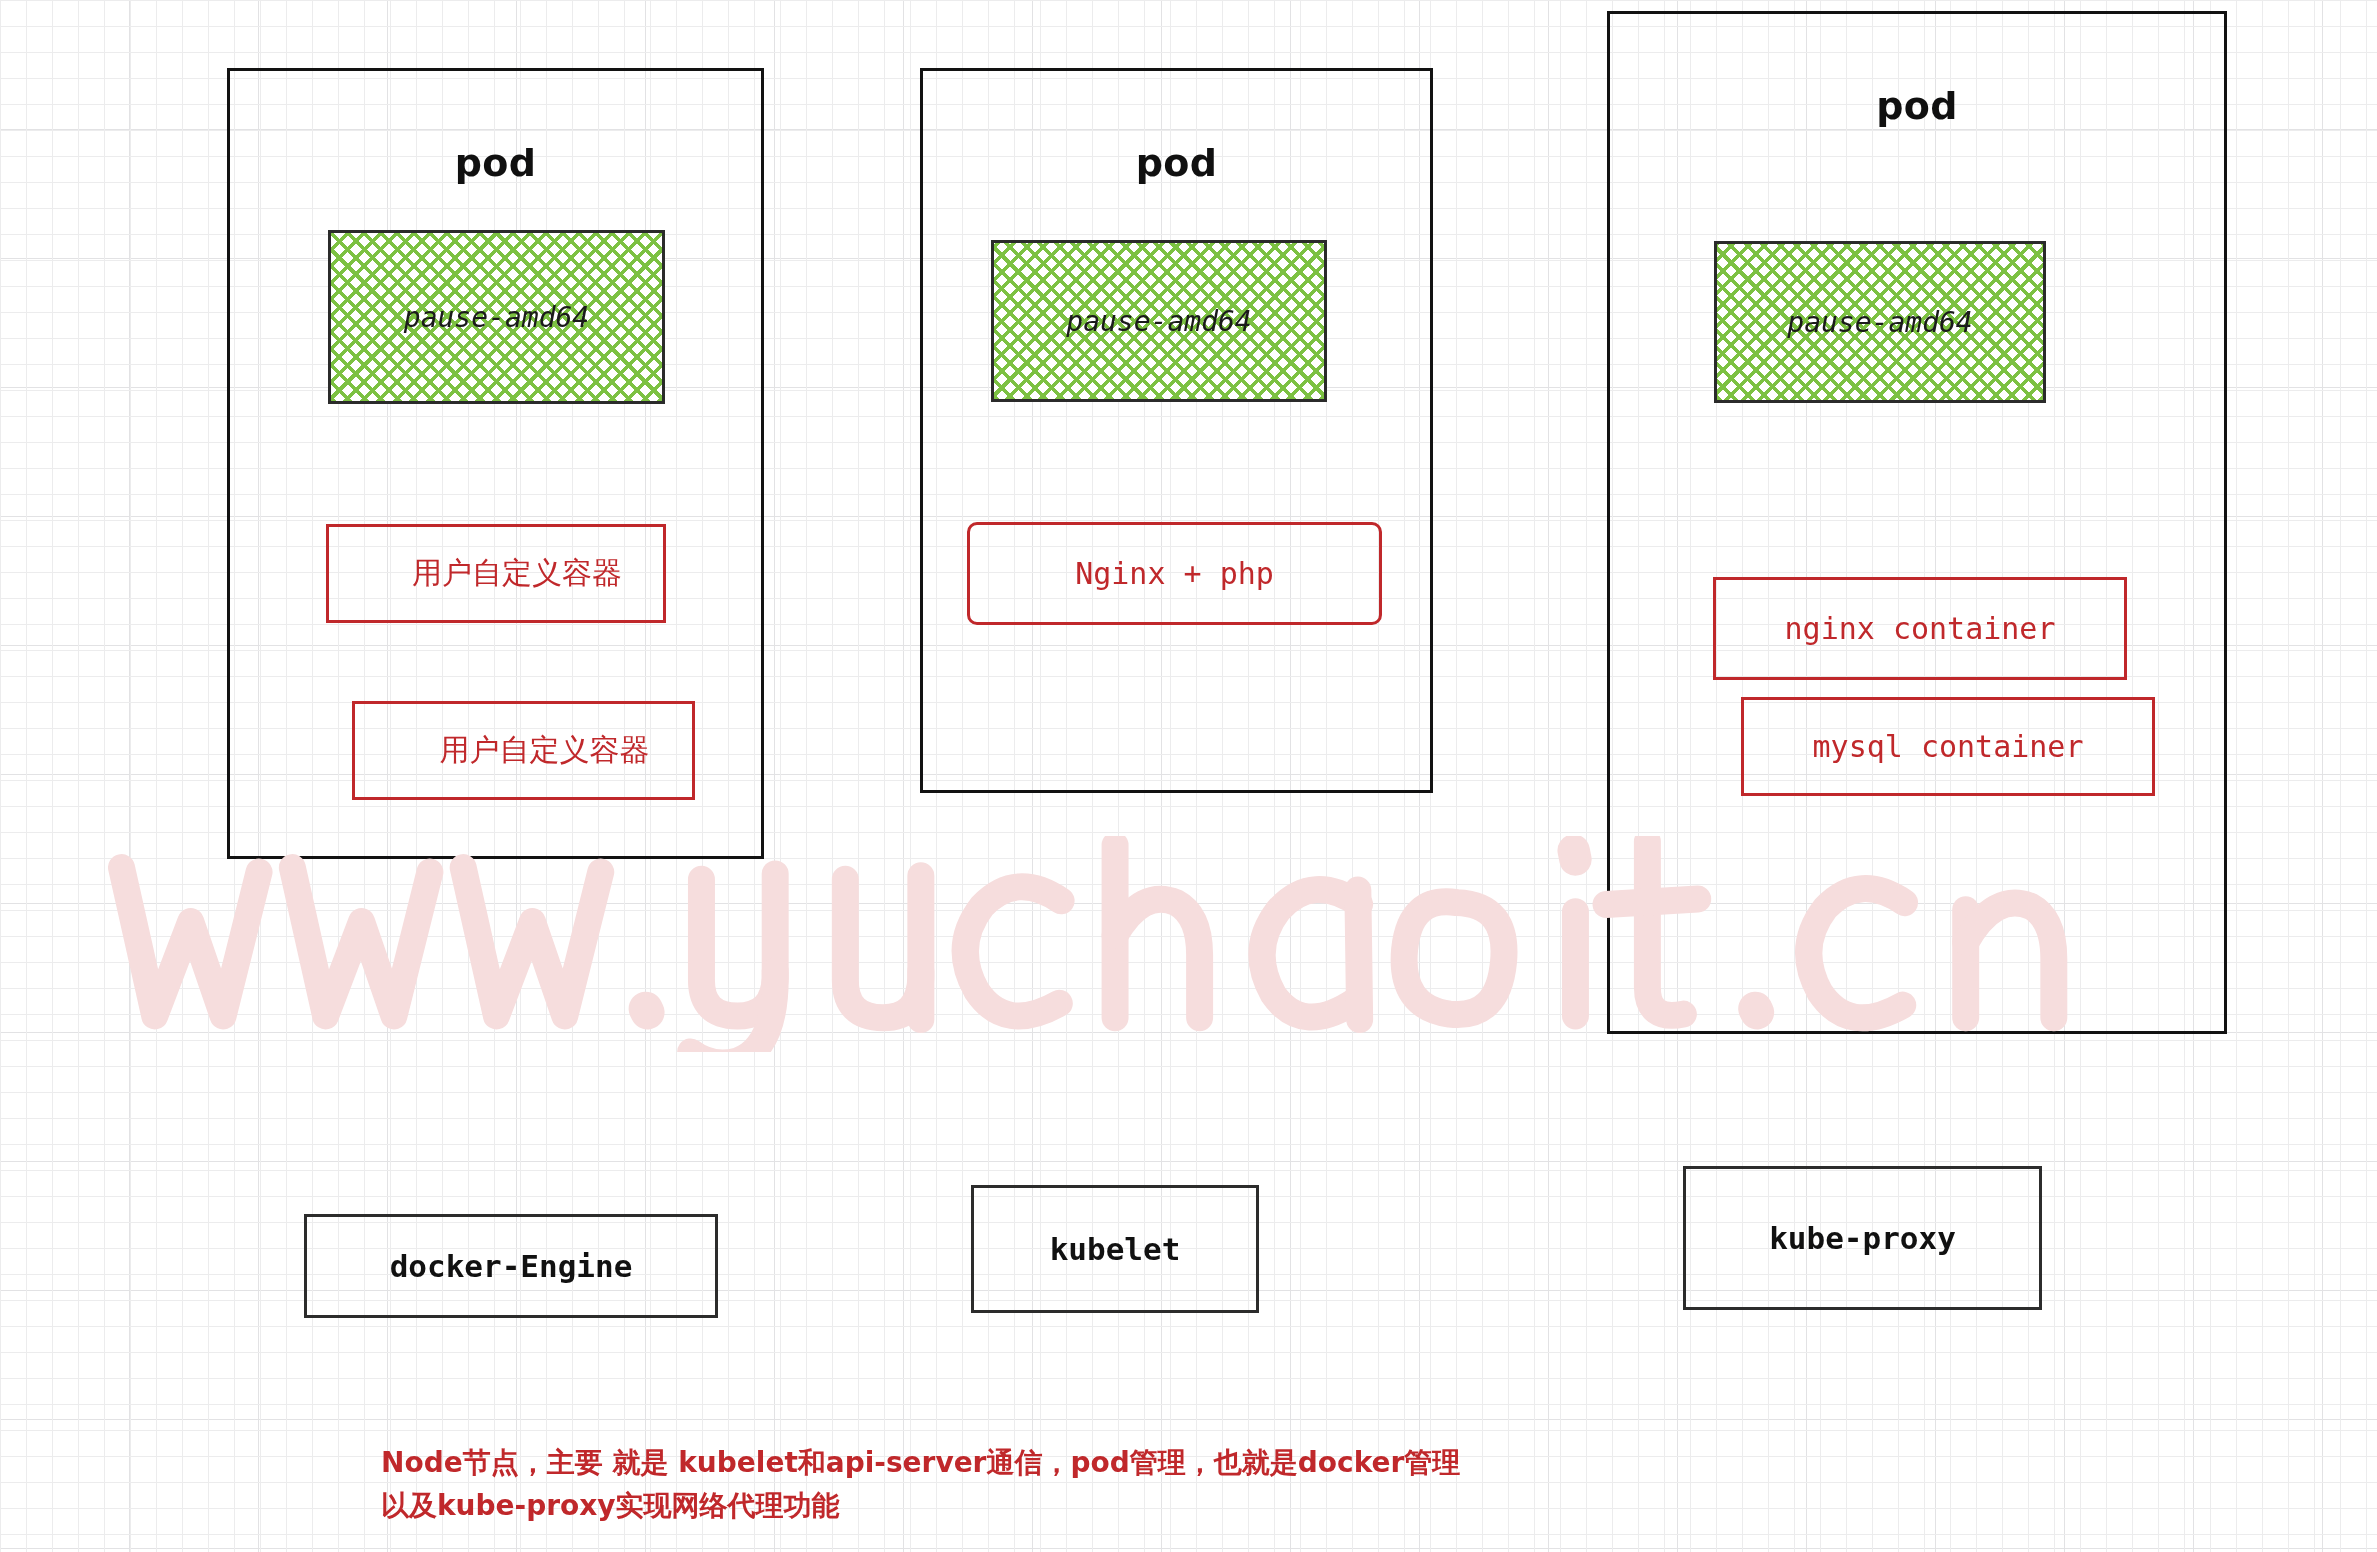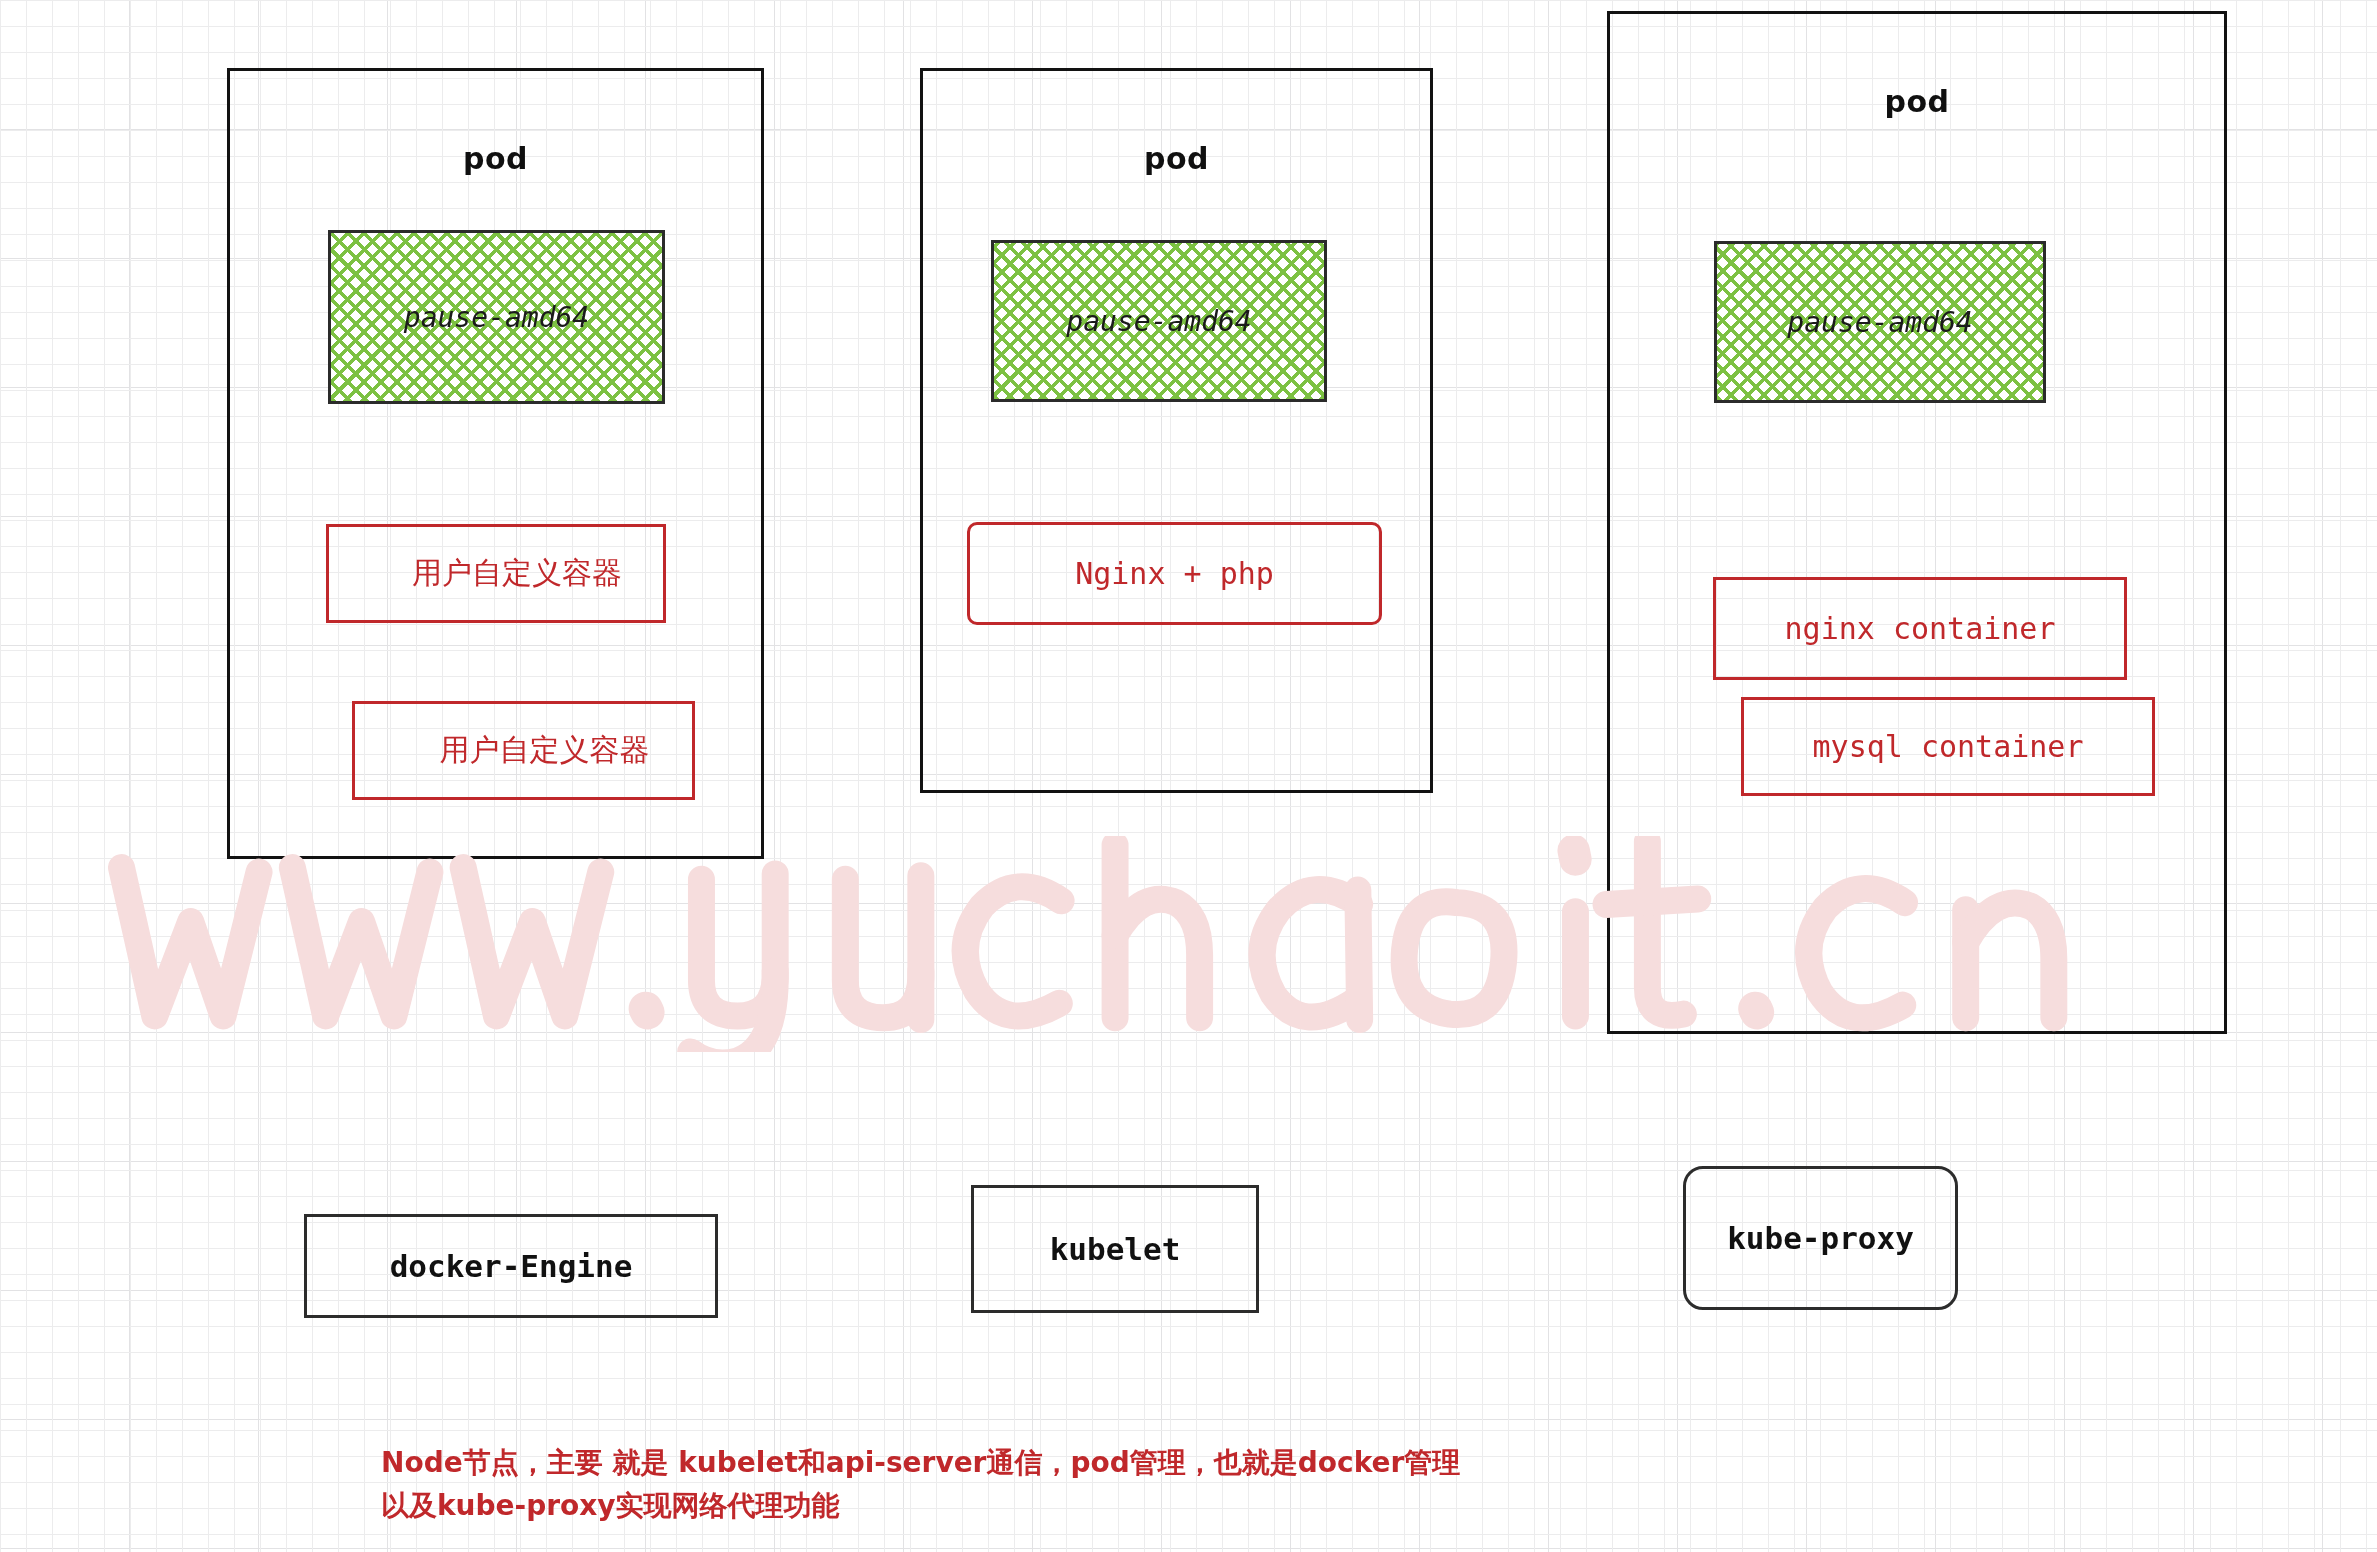--- a/index.html
+++ b/index.html
@@ -50,7 +50,7 @@
     text-align: center;
     font-family: "DejaVu Sans", sans-serif;
     font-weight: 700;
-    font-size: 30px;
+    font-size: 38px;
     color: #101010;
     letter-spacing: 0.4px;
   }

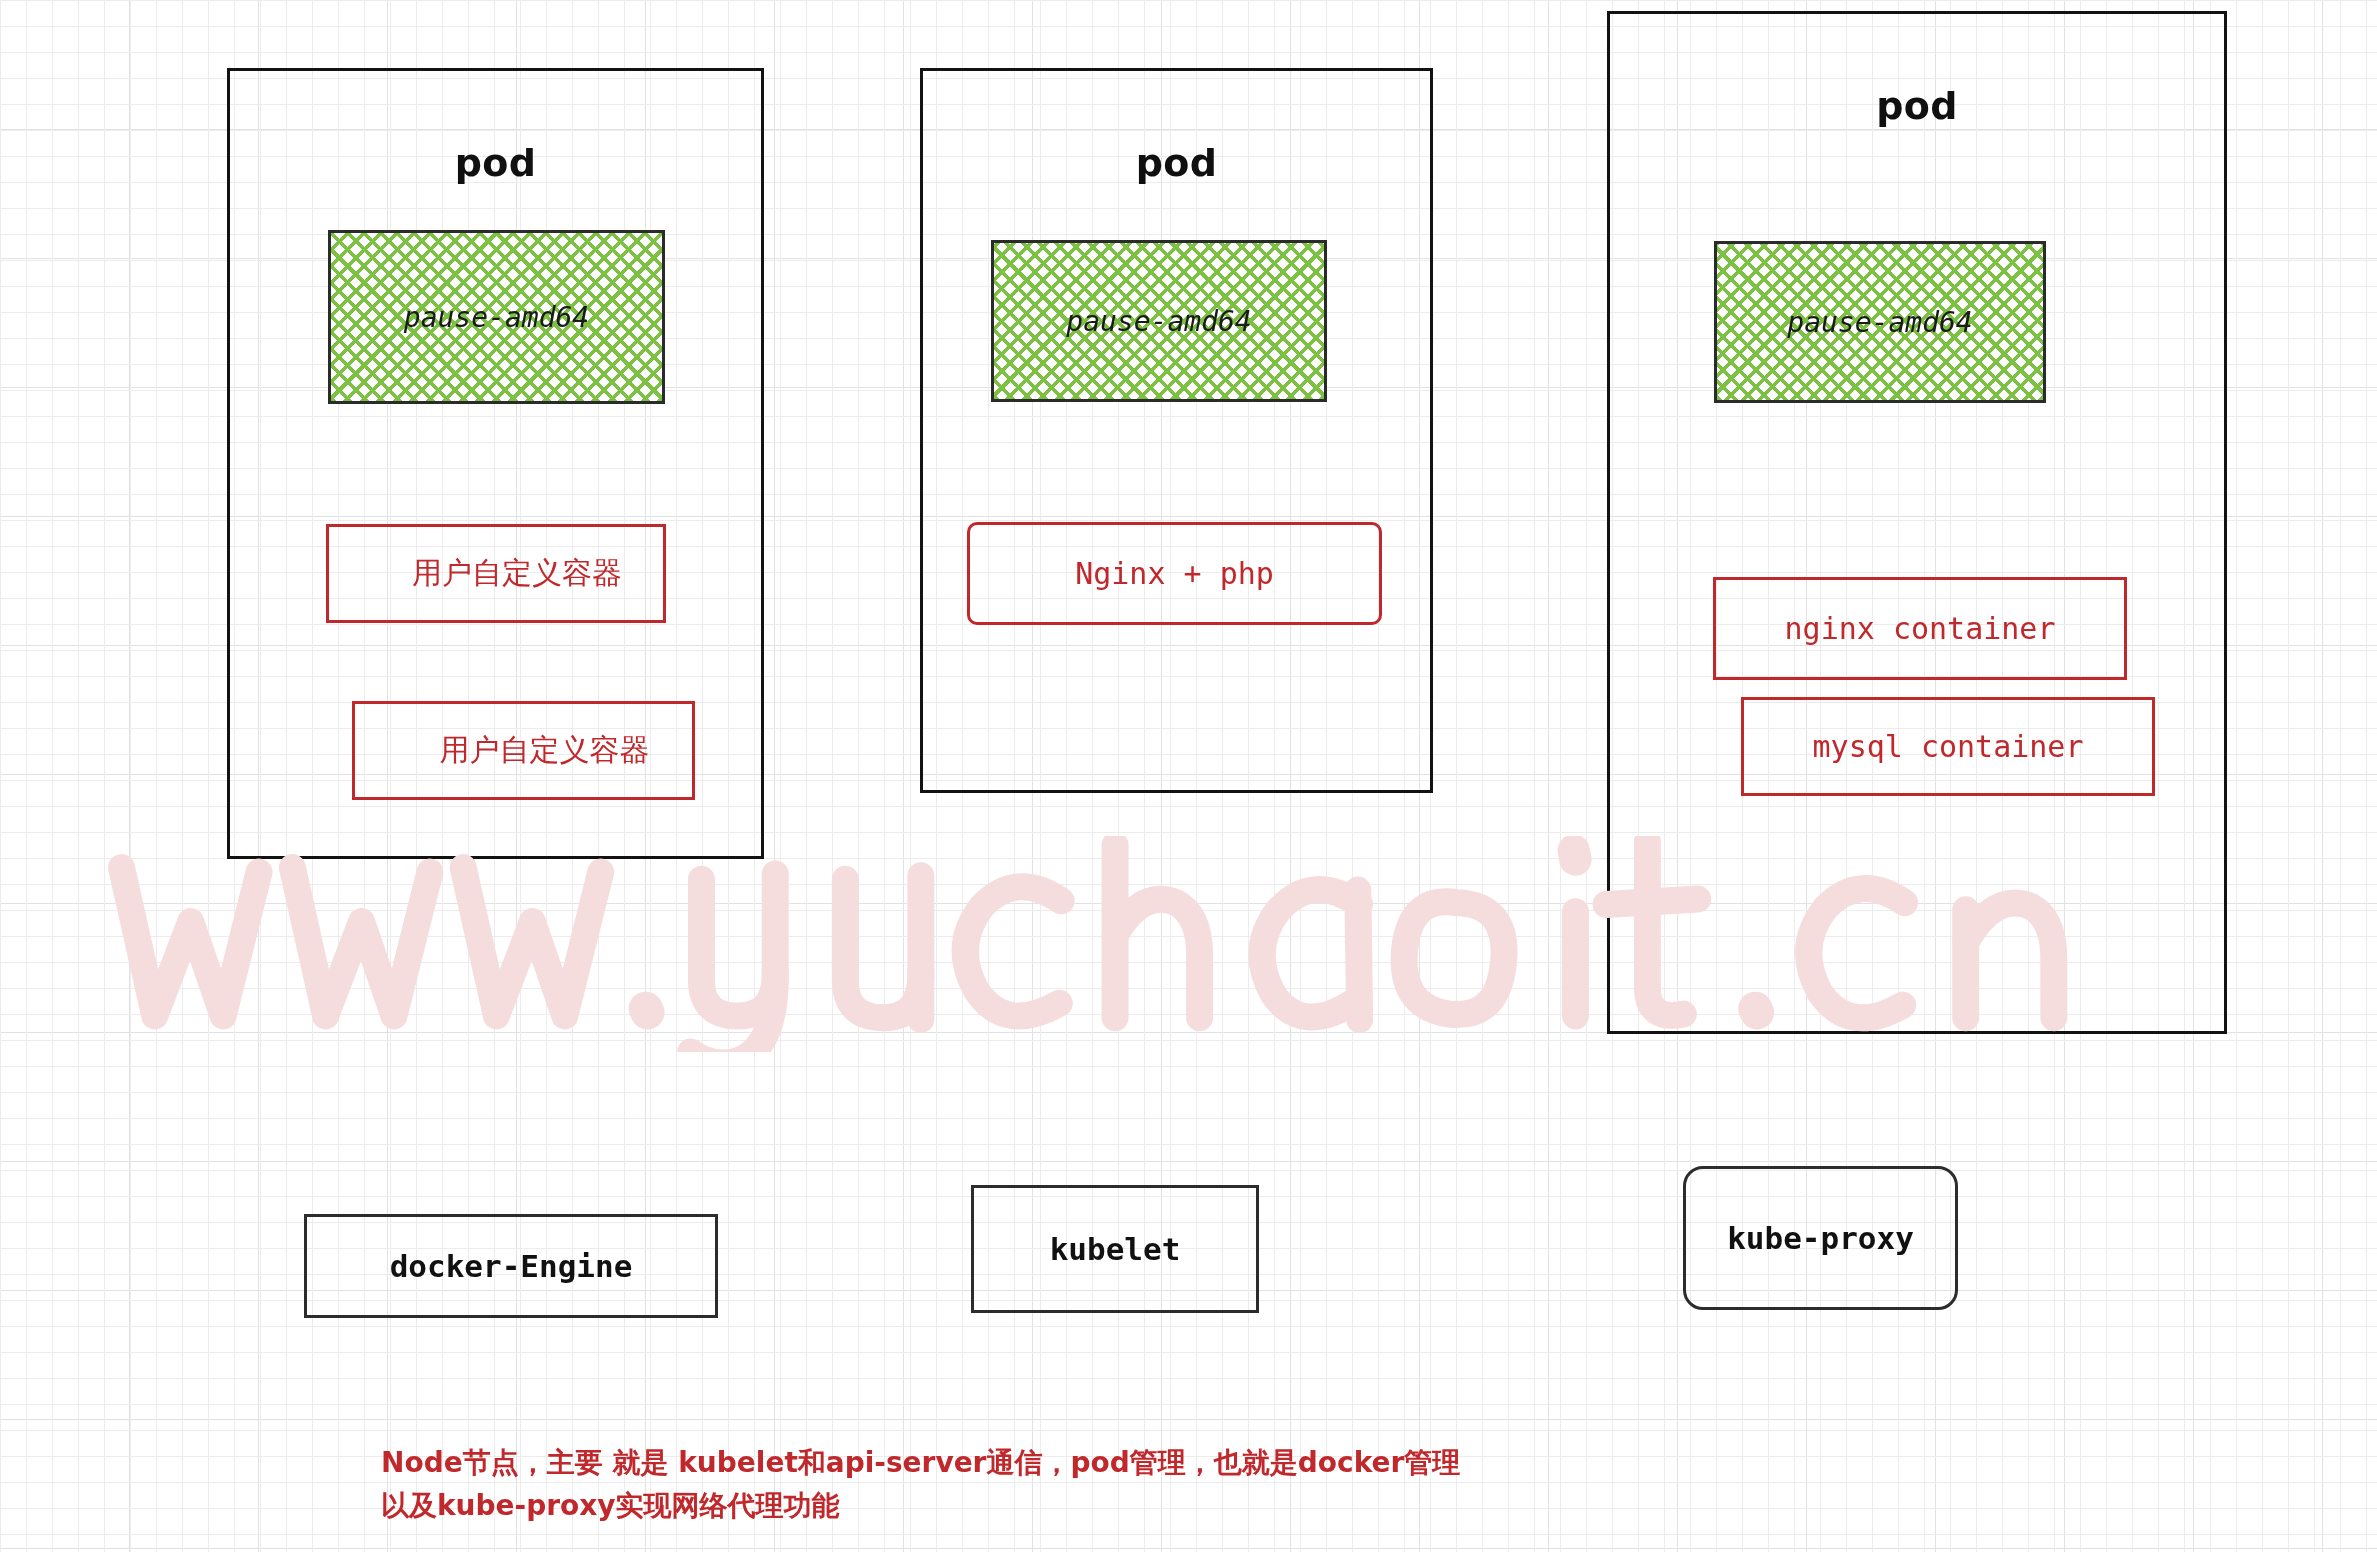--- a/index.html
+++ b/index.html
@@ -242,7 +242,7 @@
     <span class="node-label">kubelet</span>
   </div>
 
-  <div class="node-box" style="left:1683px; top:1166px; width:275px; height:144px;border-radius:20px;">
+  <div class="node-box" style="left:1683px; top:1166px; width:359px; height:144px;">
     <span class="node-label">kube-proxy</span>
   </div>
 

